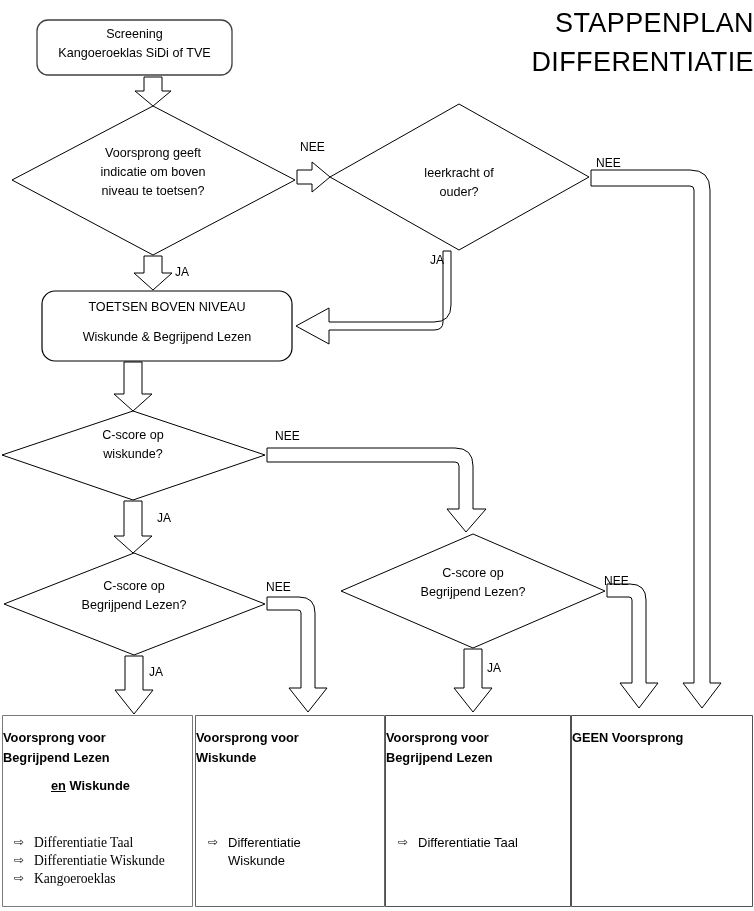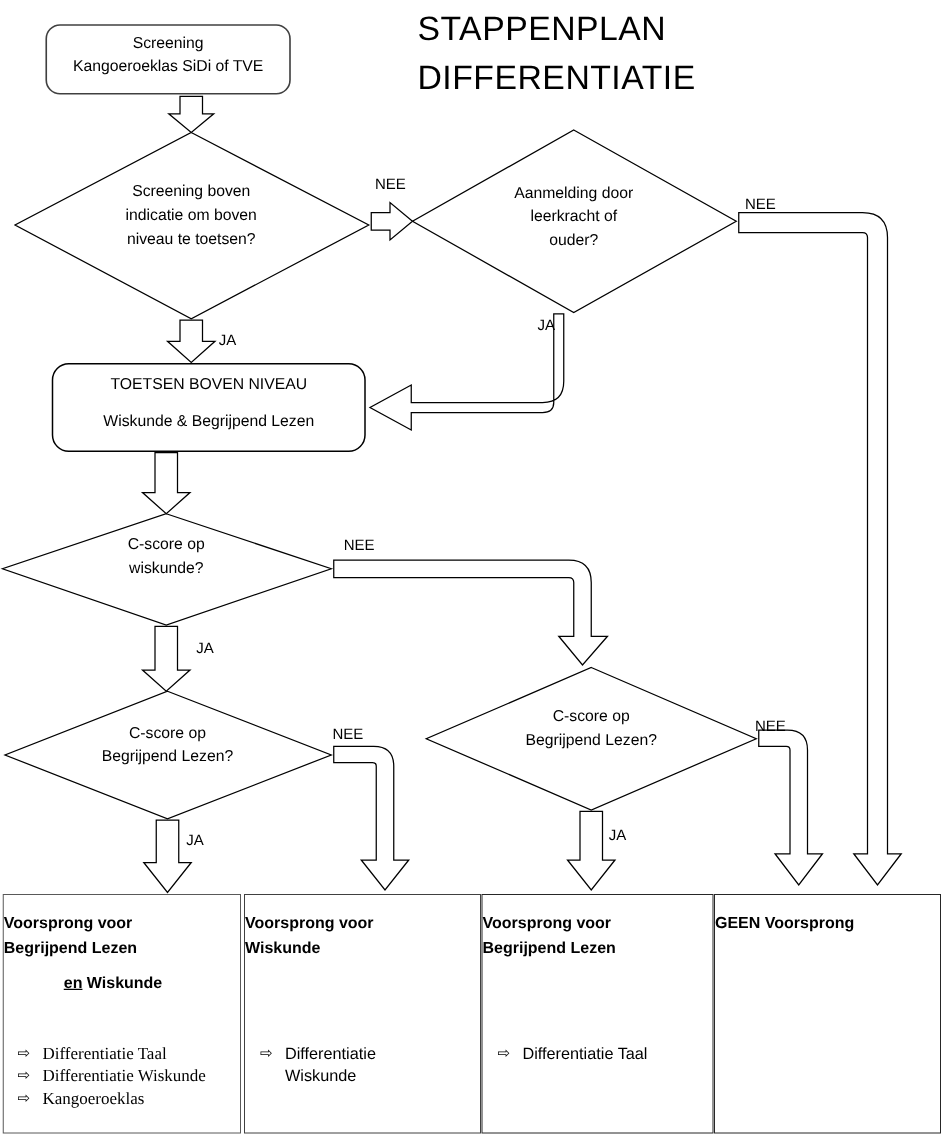--- a/index.html
+++ b/index.html
@@ -30,7 +30,7 @@
     position: absolute;
     font-size: 27px;
     letter-spacing: 0.4px;
-    text-align: left;
+    text-align: right;
     width: 420px;
     color: #000;
   }

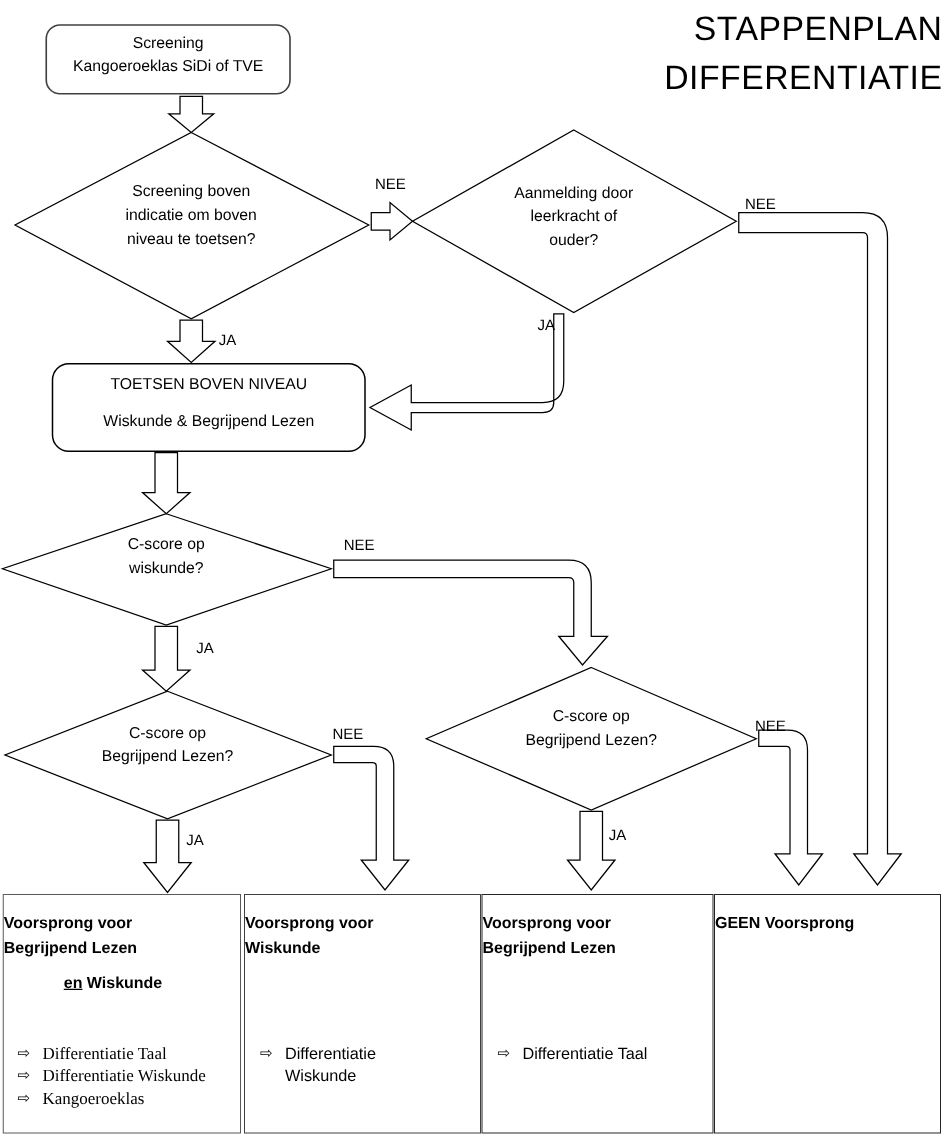--- a/index.html
+++ b/index.html
@@ -191,7 +191,7 @@
   <div class="node-text" style="left:37px; top:26px; width:195px;">Screening</div>
   <div class="node-text" style="left:37px; top:45px; width:195px;">Kangoeroeklas SiDi of TVE</div>
 
-  <div class="node-text" style="left:60px; top:145px; width:186px;">Screening boven</div>
+  <div class="node-text" style="left:60px; top:145px; width:186px;">Voorsprong geeft</div>
   <div class="node-text" style="left:60px; top:164px; width:186px;">indicatie om boven</div>
   <div class="node-text" style="left:60px; top:183px; width:186px;">niveau  te toetsen?</div>
 

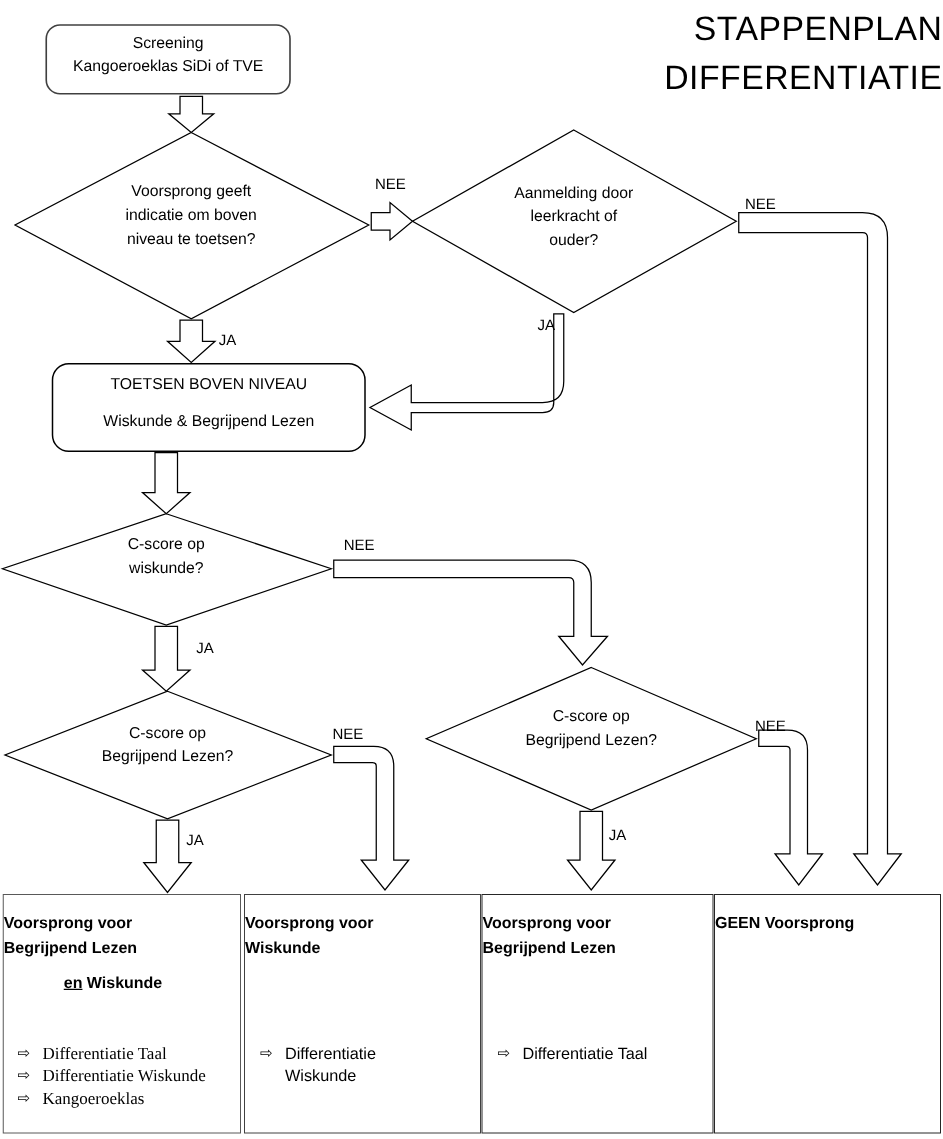--- a/index.html
+++ b/index.html
@@ -195,7 +195,6 @@
   <div class="node-text" style="left:60px; top:164px; width:186px;">indicatie om boven</div>
   <div class="node-text" style="left:60px; top:183px; width:186px;">niveau  te toetsen?</div>
 
-  <div class="node-text" style="left:371px; top:146px; width:176px;">Aanmelding door</div>
   <div class="node-text" style="left:371px; top:165px; width:176px;">leerkracht of</div>
   <div class="node-text" style="left:371px; top:184px; width:176px;">ouder?</div>
 

